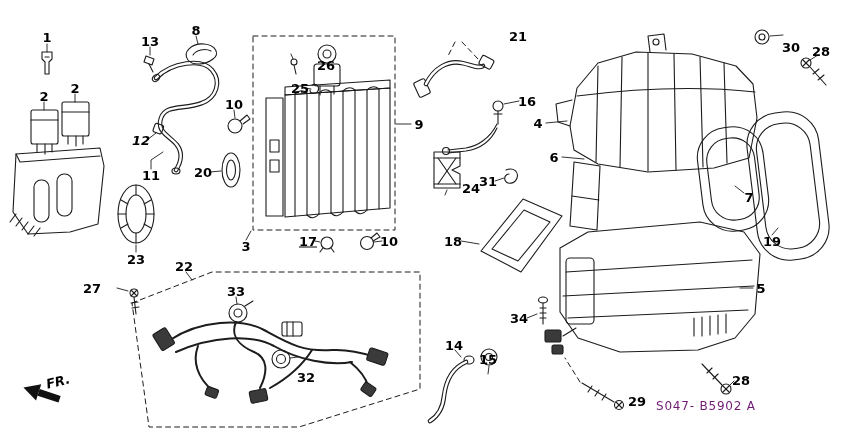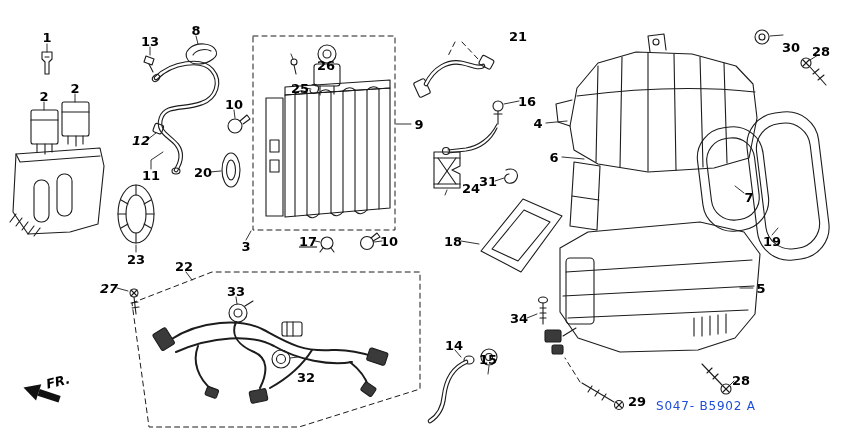--- a/index.html
+++ b/index.html
@@ -368,7 +368,7 @@
       <div class="callout" style="left: 389px; top: 241px;">10</div>
       <div class="callout" style="left: 136px; top: 259px;">23</div>
       <div class="callout" style="left: 184px; top: 266px;">22</div>
-      <div class="callout" style="left: 109px; top: 288px; font-style: italic;">27</div>
+      <div class="callout" style="left: 92px; top: 288px;">27</div>
       <div class="callout" style="left: 236px; top: 291px;">33</div>
       <div class="callout" style="left: 306px; top: 357px; margin-top: 20px;">32</div>
       <div class="callout" style="left: 749px; top: 197px;">7</div>

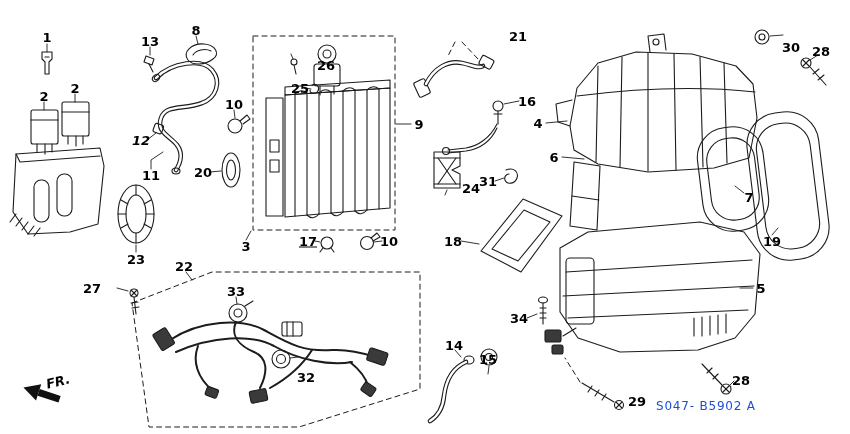--- a/index.html
+++ b/index.html
@@ -17,7 +17,7 @@
   .callout{position:absolute;transform:translate(-50%,-50%);font-size:13px;font-weight:600;color:#000;line-height:1;}
   .fr{position:absolute;left:46px;top:374px;font-size:13px;font-weight:700;font-style:italic;
       transform:rotate(-14deg);color:#000;}
-  .code{position:absolute;left:656px;top:399px;font-size:12px;letter-spacing:.8px;color:#1d4ed8;}
+  .code{position:absolute;left:656px;top:399px;font-size:12px;letter-spacing:.8px;color:#701a75;}
 </style>
 </head>
 <body>

